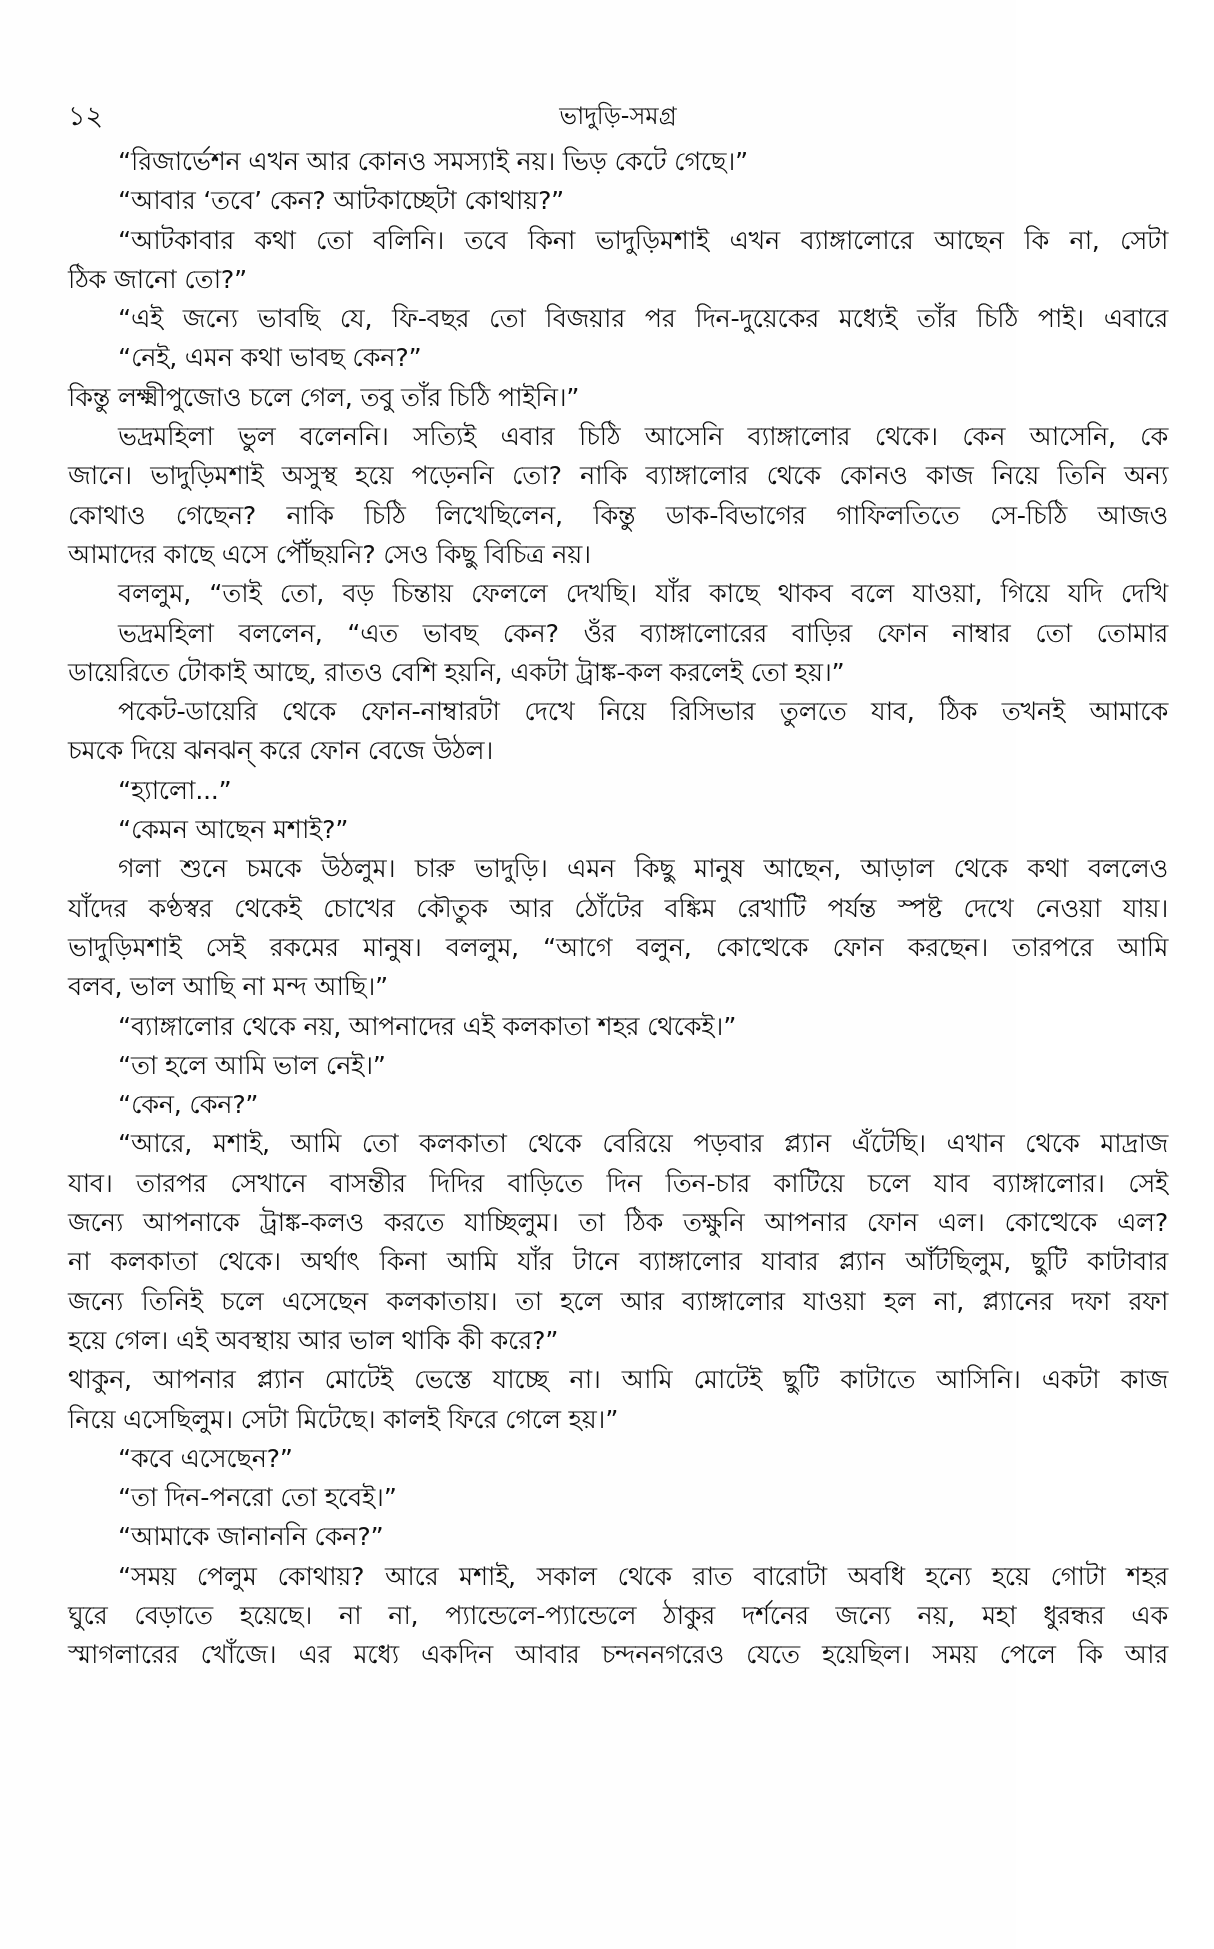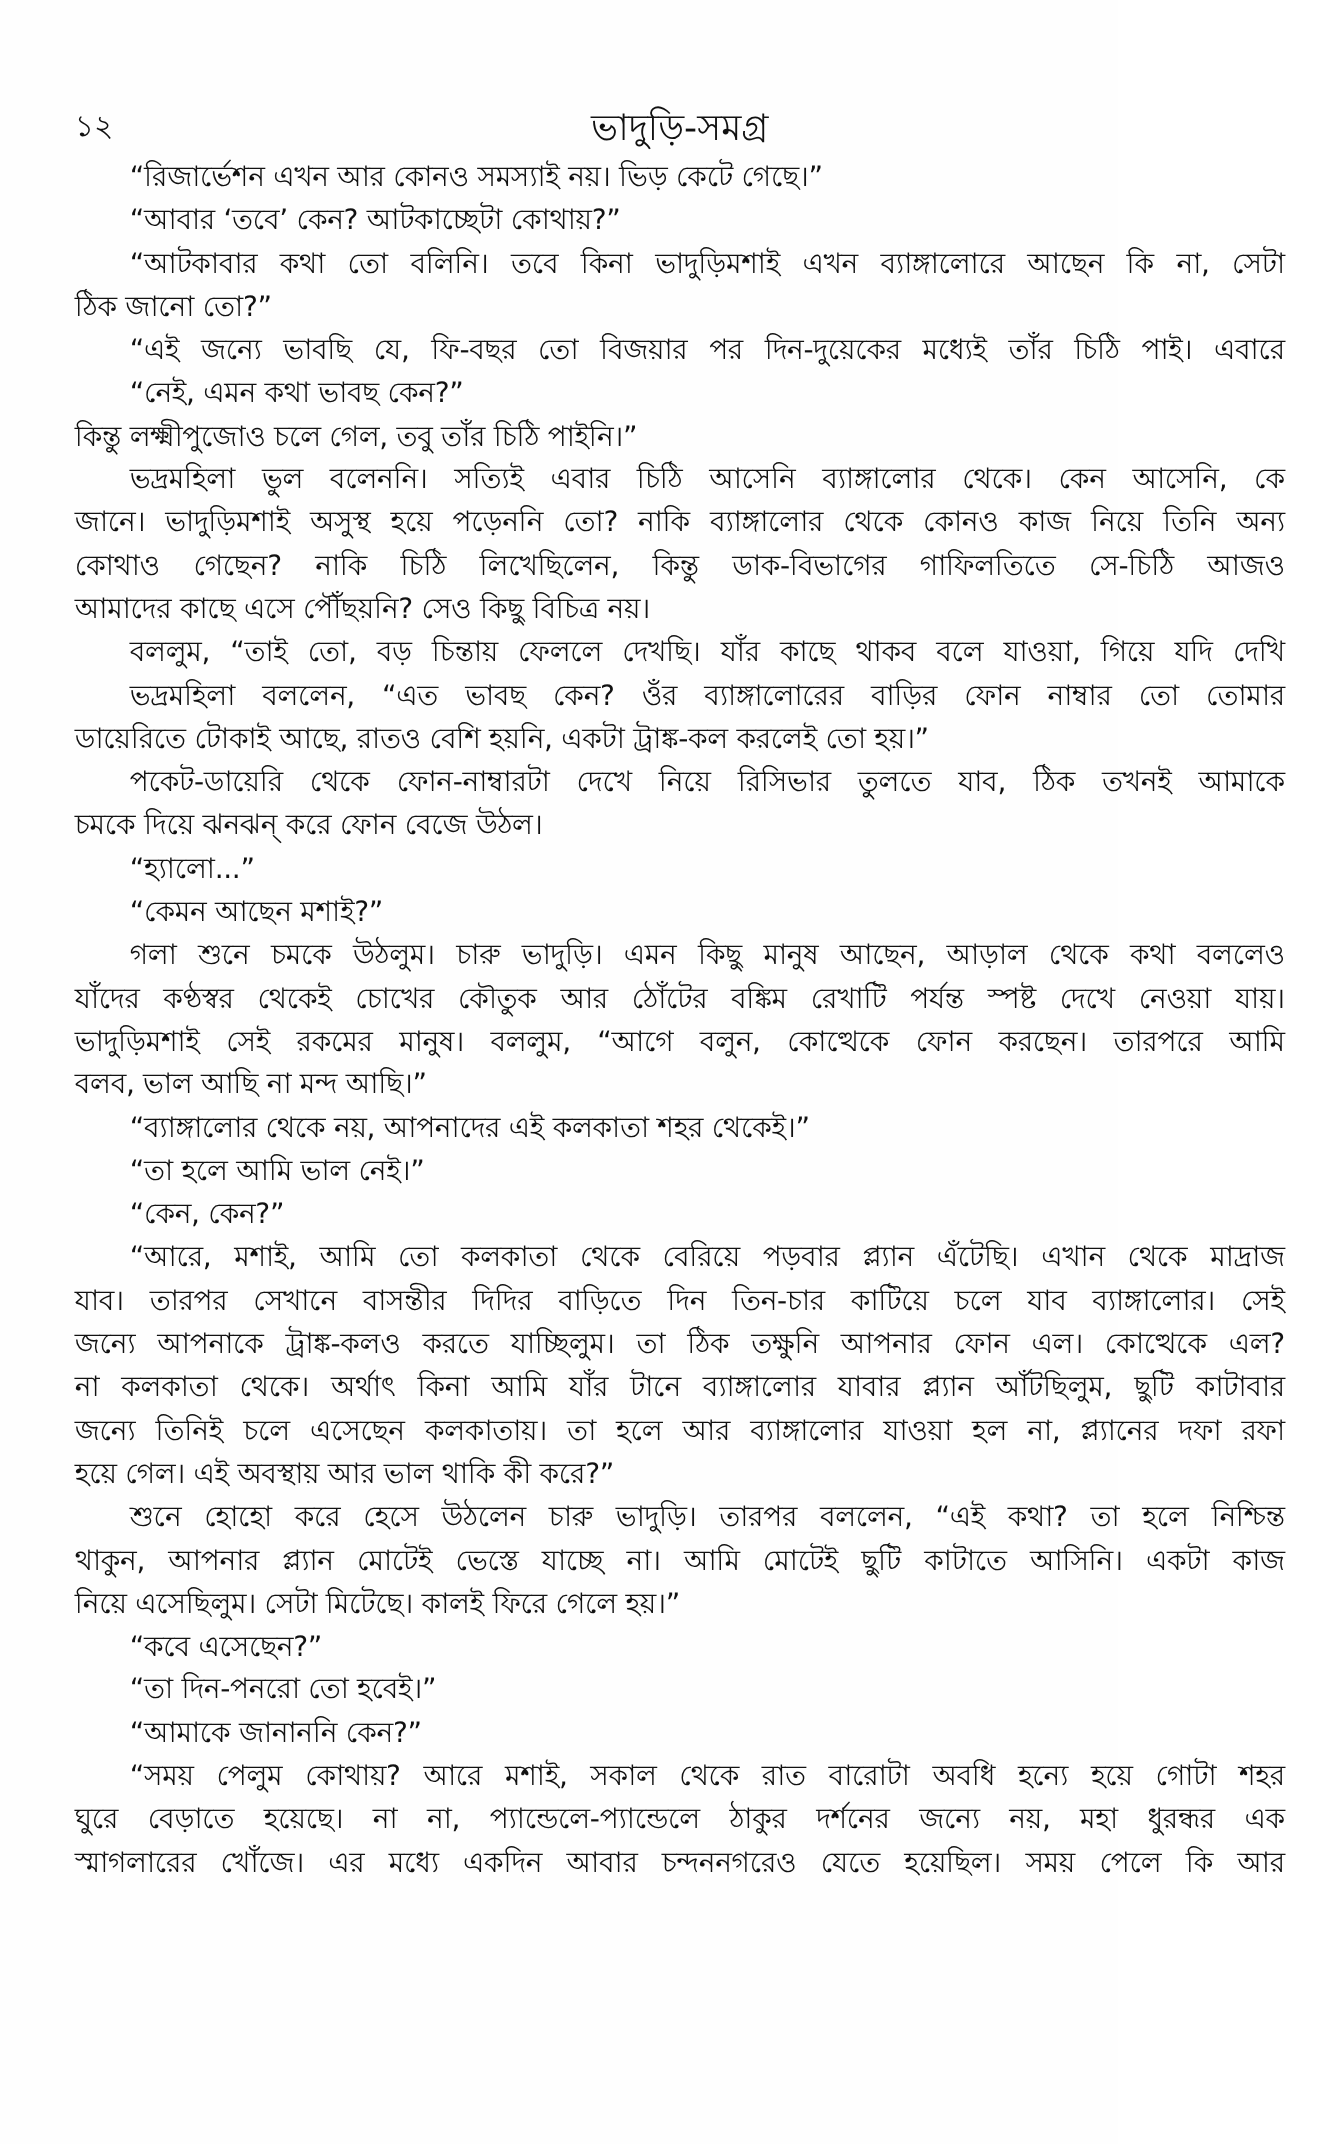--- a/index.html
+++ b/index.html
@@ -43,7 +43,7 @@
       width: 1100px;
       top: 0;
       text-align: center;
-      font-size: 33px;
+      font-size: 24px;
       line-height: 40px;
     }
     .body-text {

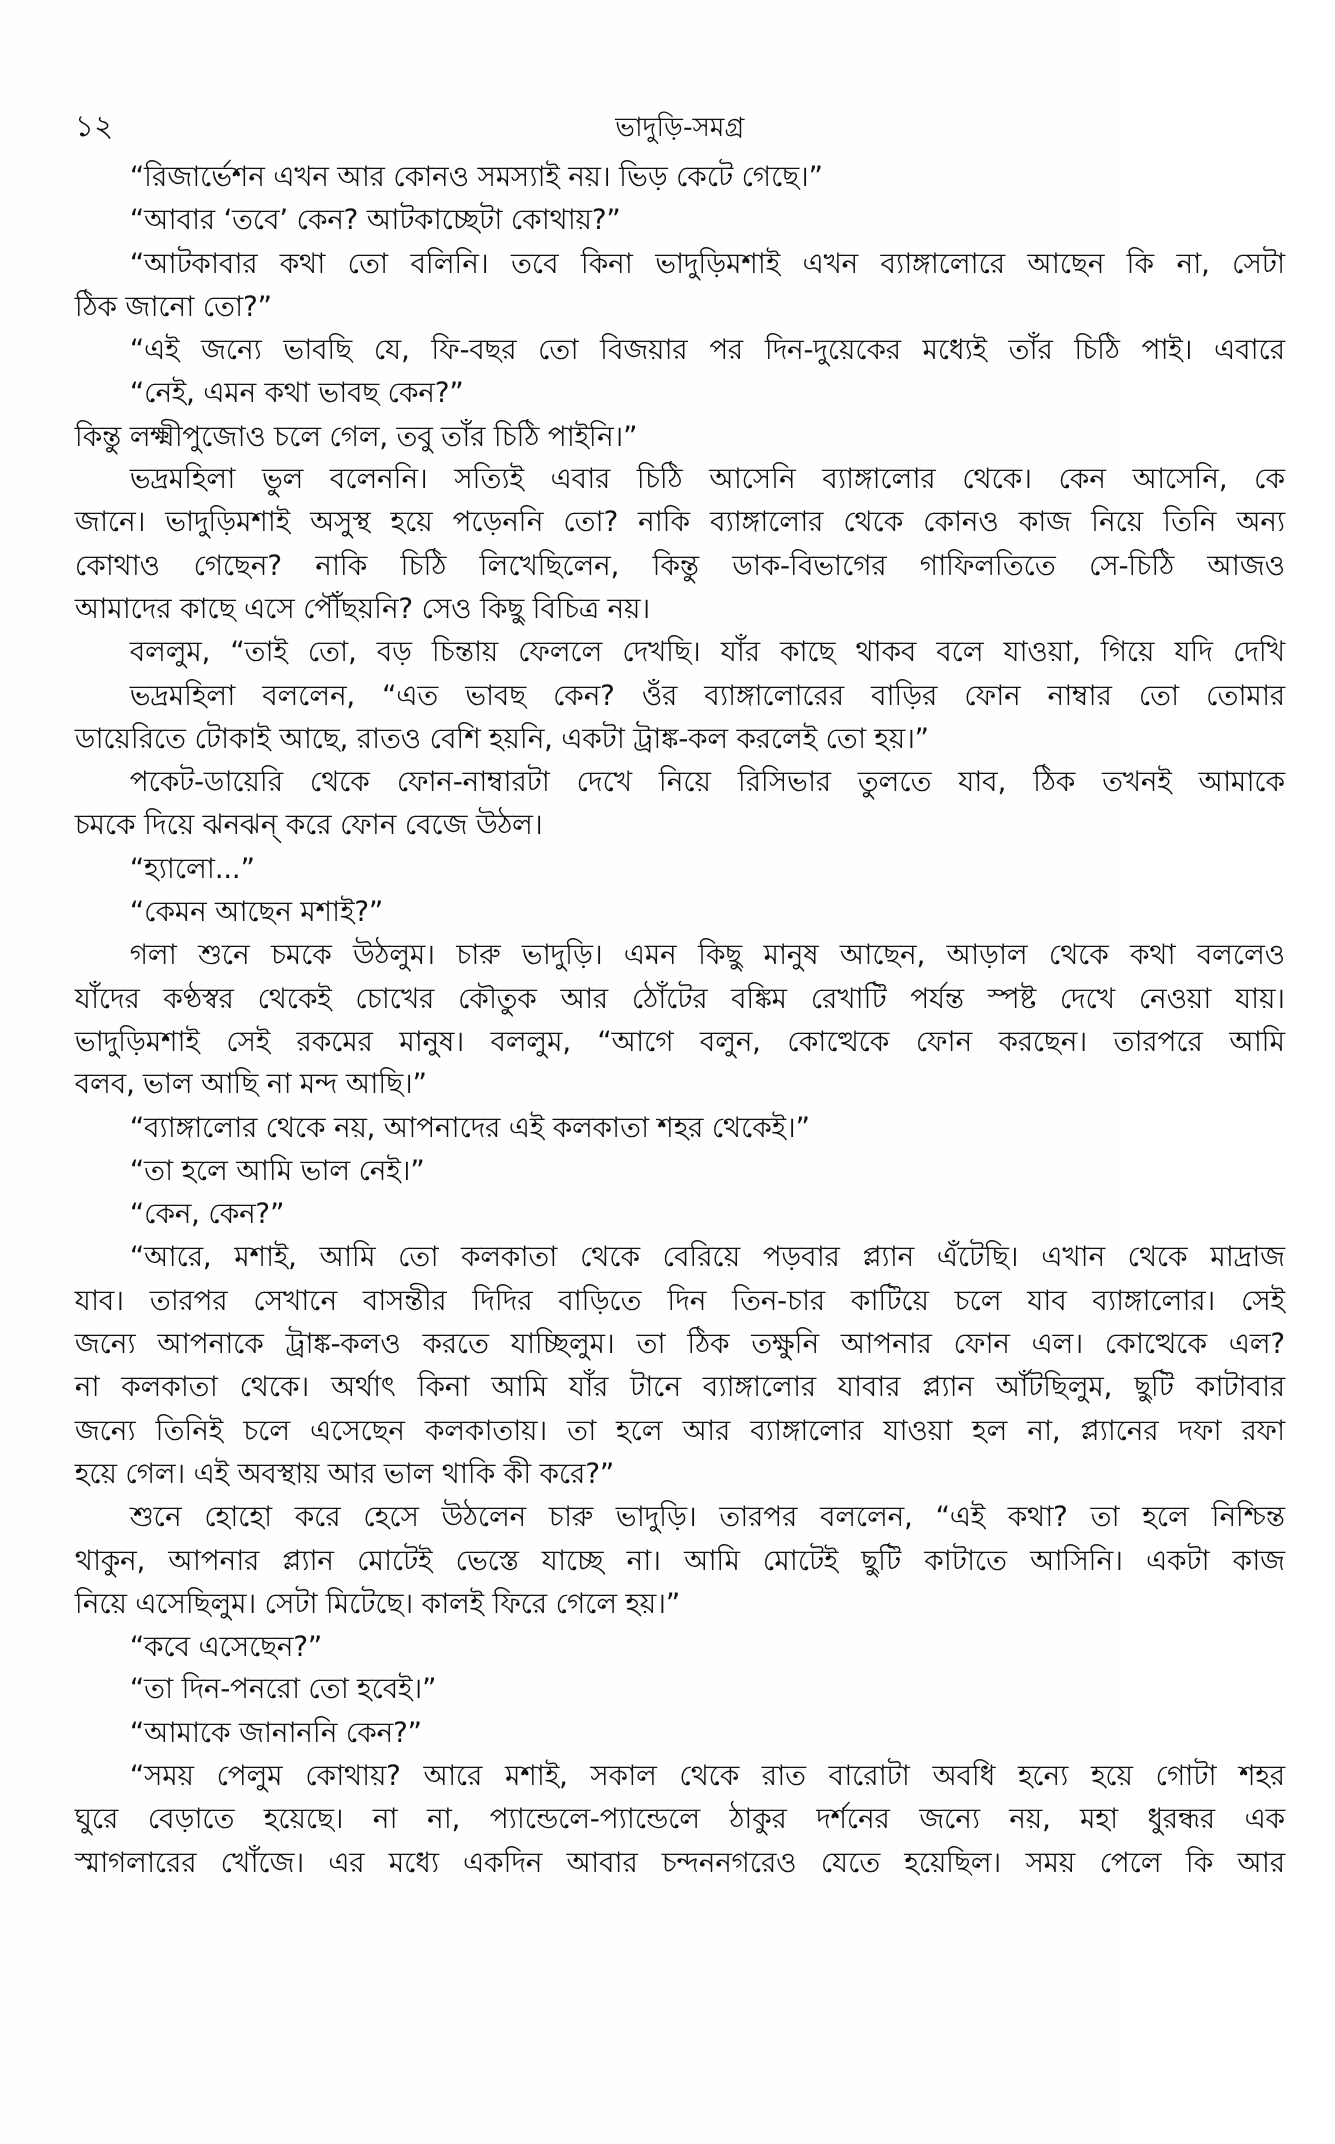--- a/index.html
+++ b/index.html
@@ -110,7 +110,6 @@
       <span class="line">না কলকাতা থেকে। অর্থাৎ কিনা আমি যাঁর টানে ব্যাঙ্গালোর যাবার প্ল্যান আঁটছিলুম, ছুটি কাটাবার</span>
       <span class="line">জন্যে তিনিই চলে এসেছেন কলকাতায়। তা হলে আর ব্যাঙ্গালোর যাওয়া হল না, প্ল্যানের দফা রফা</span>
       <span class="line last">হয়ে গেল। এই অবস্থায় আর ভাল থাকি কী করে?”</span>
-      <span class="line indent">শুনে হোহো করে হেসে উঠলেন চারু ভাদুড়ি। তারপর বললেন, “এই কথা? তা হলে নিশ্চিন্ত</span>
       <span class="line">থাকুন, আপনার প্ল্যান মোটেই ভেস্তে যাচ্ছে না। আমি মোটেই ছুটি কাটাতে আসিনি। একটা কাজ</span>
       <span class="line last">নিয়ে এসেছিলুম। সেটা মিটেছে। কালই ফিরে গেলে হয়।”</span>
       <span class="line indent last">“কবে এসেছেন?”</span>

